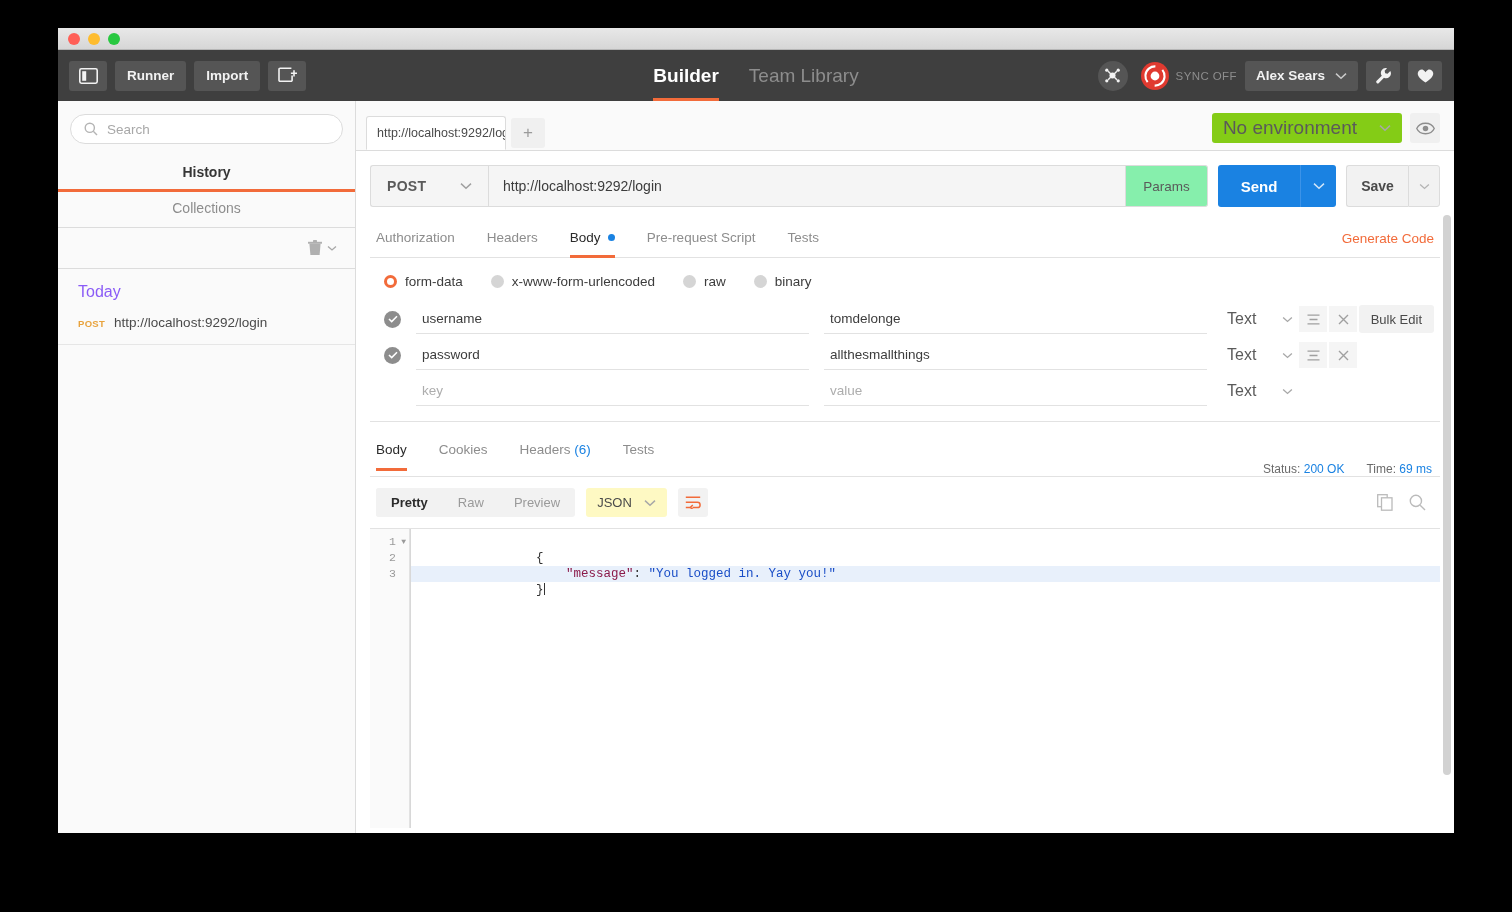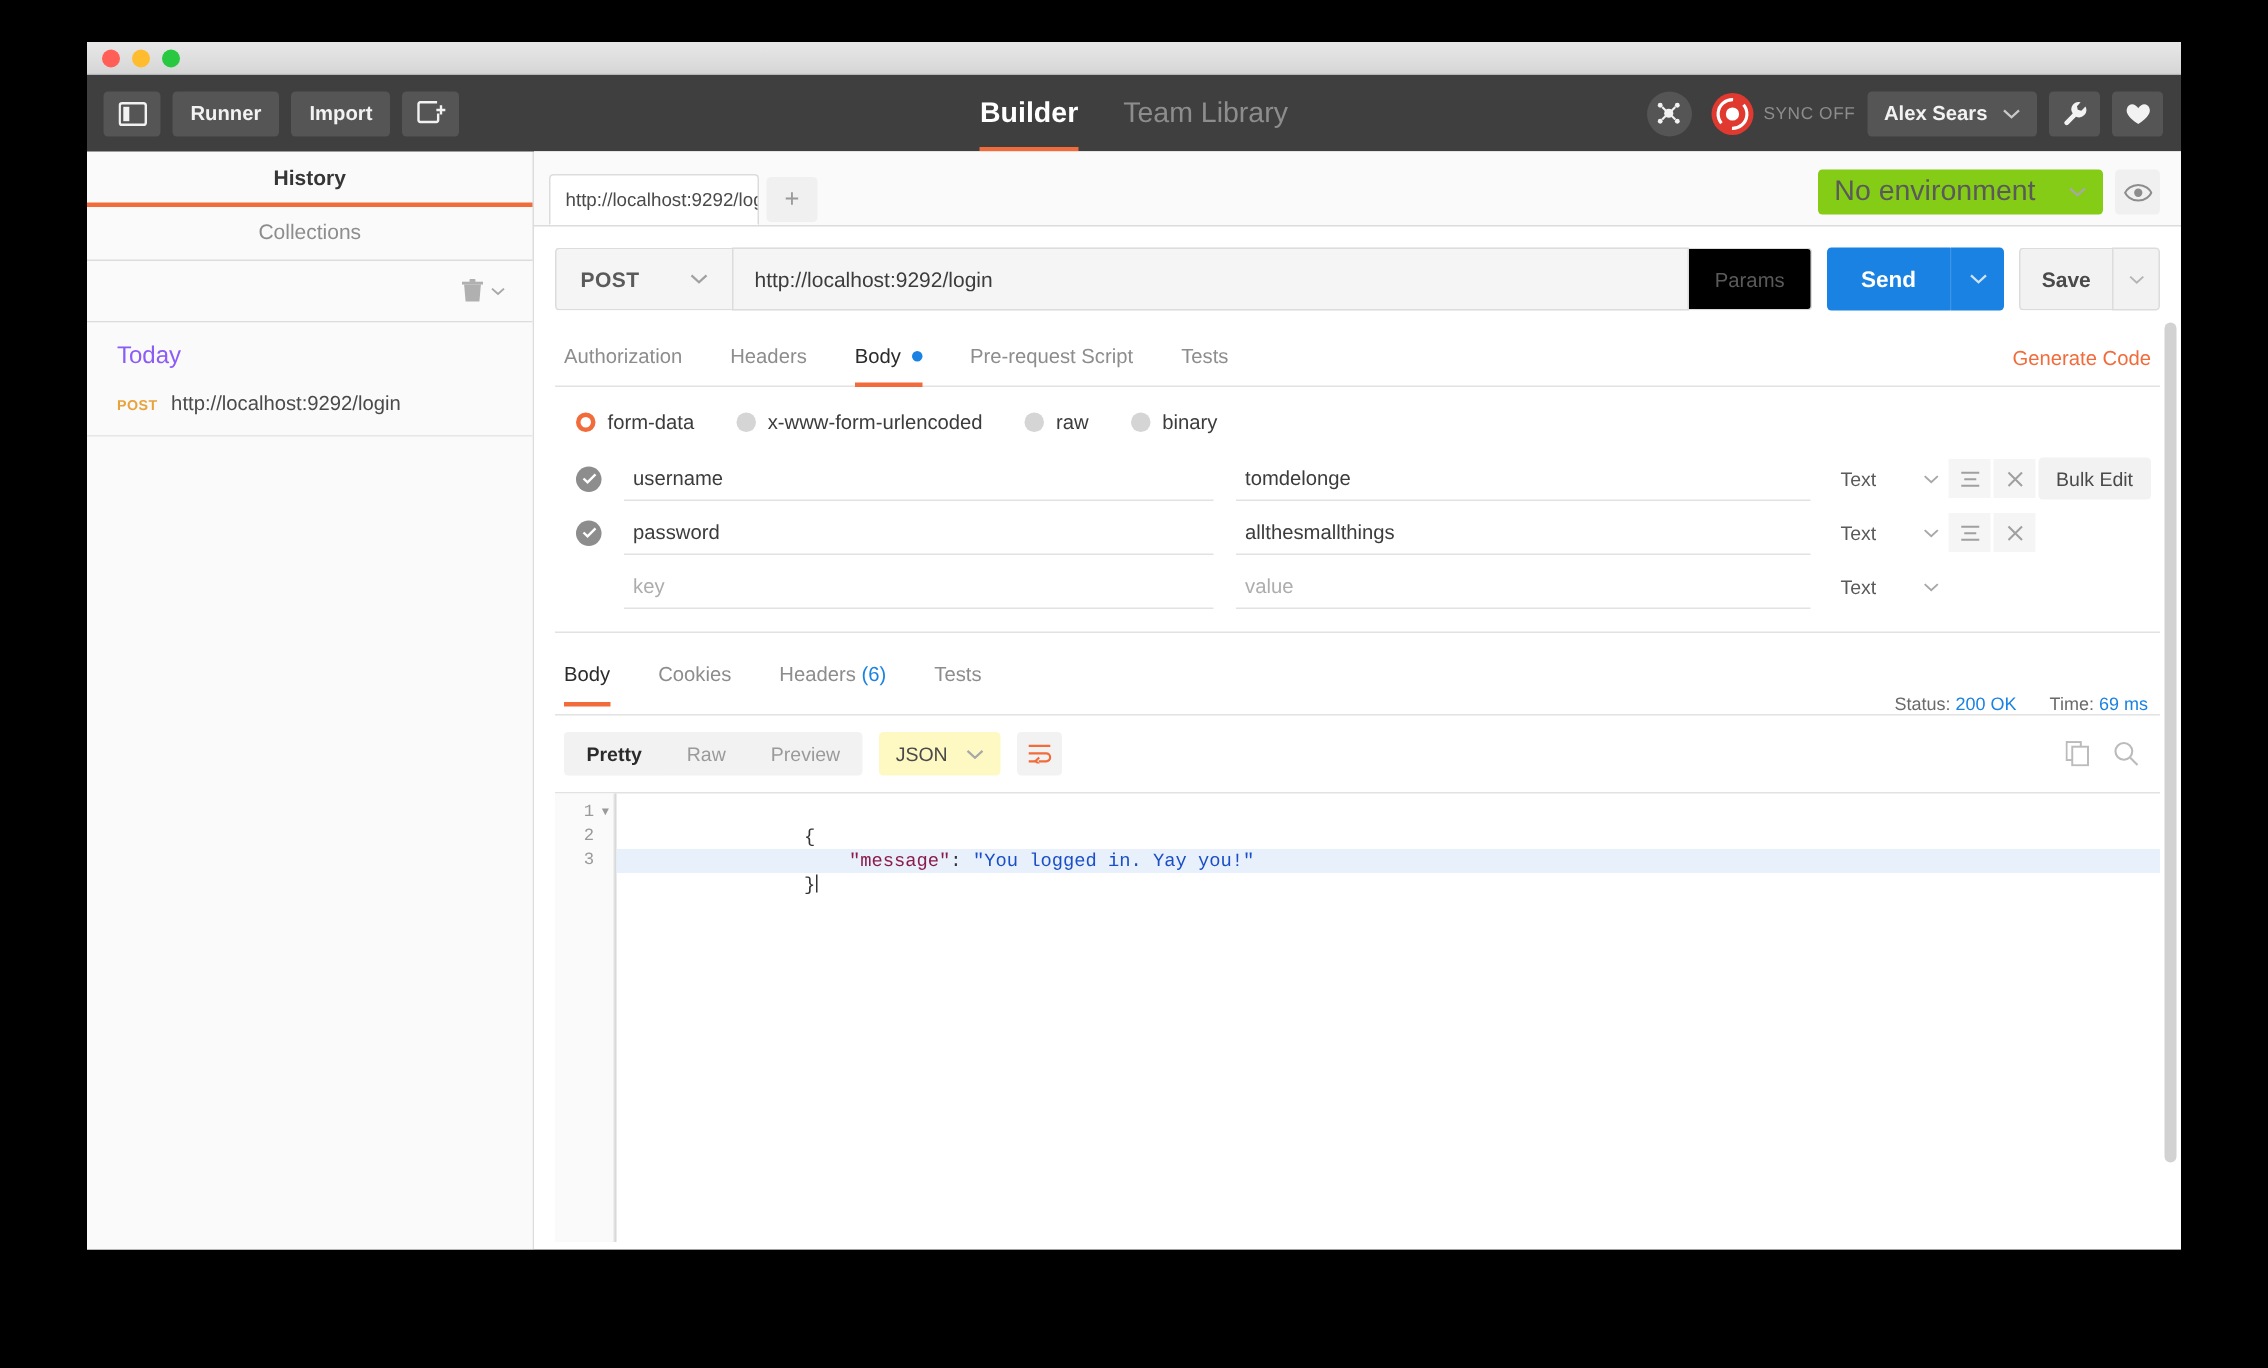--- a/index.html
+++ b/index.html
@@ -464,6 +464,15 @@
   <div class="app-body">
 
     <div class="sidebar">
+      <div class="search-wrap">
+        <div class="search-box">
+          <svg width="14" height="14" viewBox="0 0 14 14">
+            <circle cx="5.8" cy="5.8" r="4.6" fill="none" stroke="#b4b4b4" stroke-width="1.4"></circle>
+            <path d="M9.3 9.3 L13 13" stroke="#b4b4b4" stroke-width="1.4"></path>
+          </svg>
+          <span class="ph">Search</span>
+        </div>
+      </div>
 
       <div class="side-tabs">
         <div class="side-tab active">

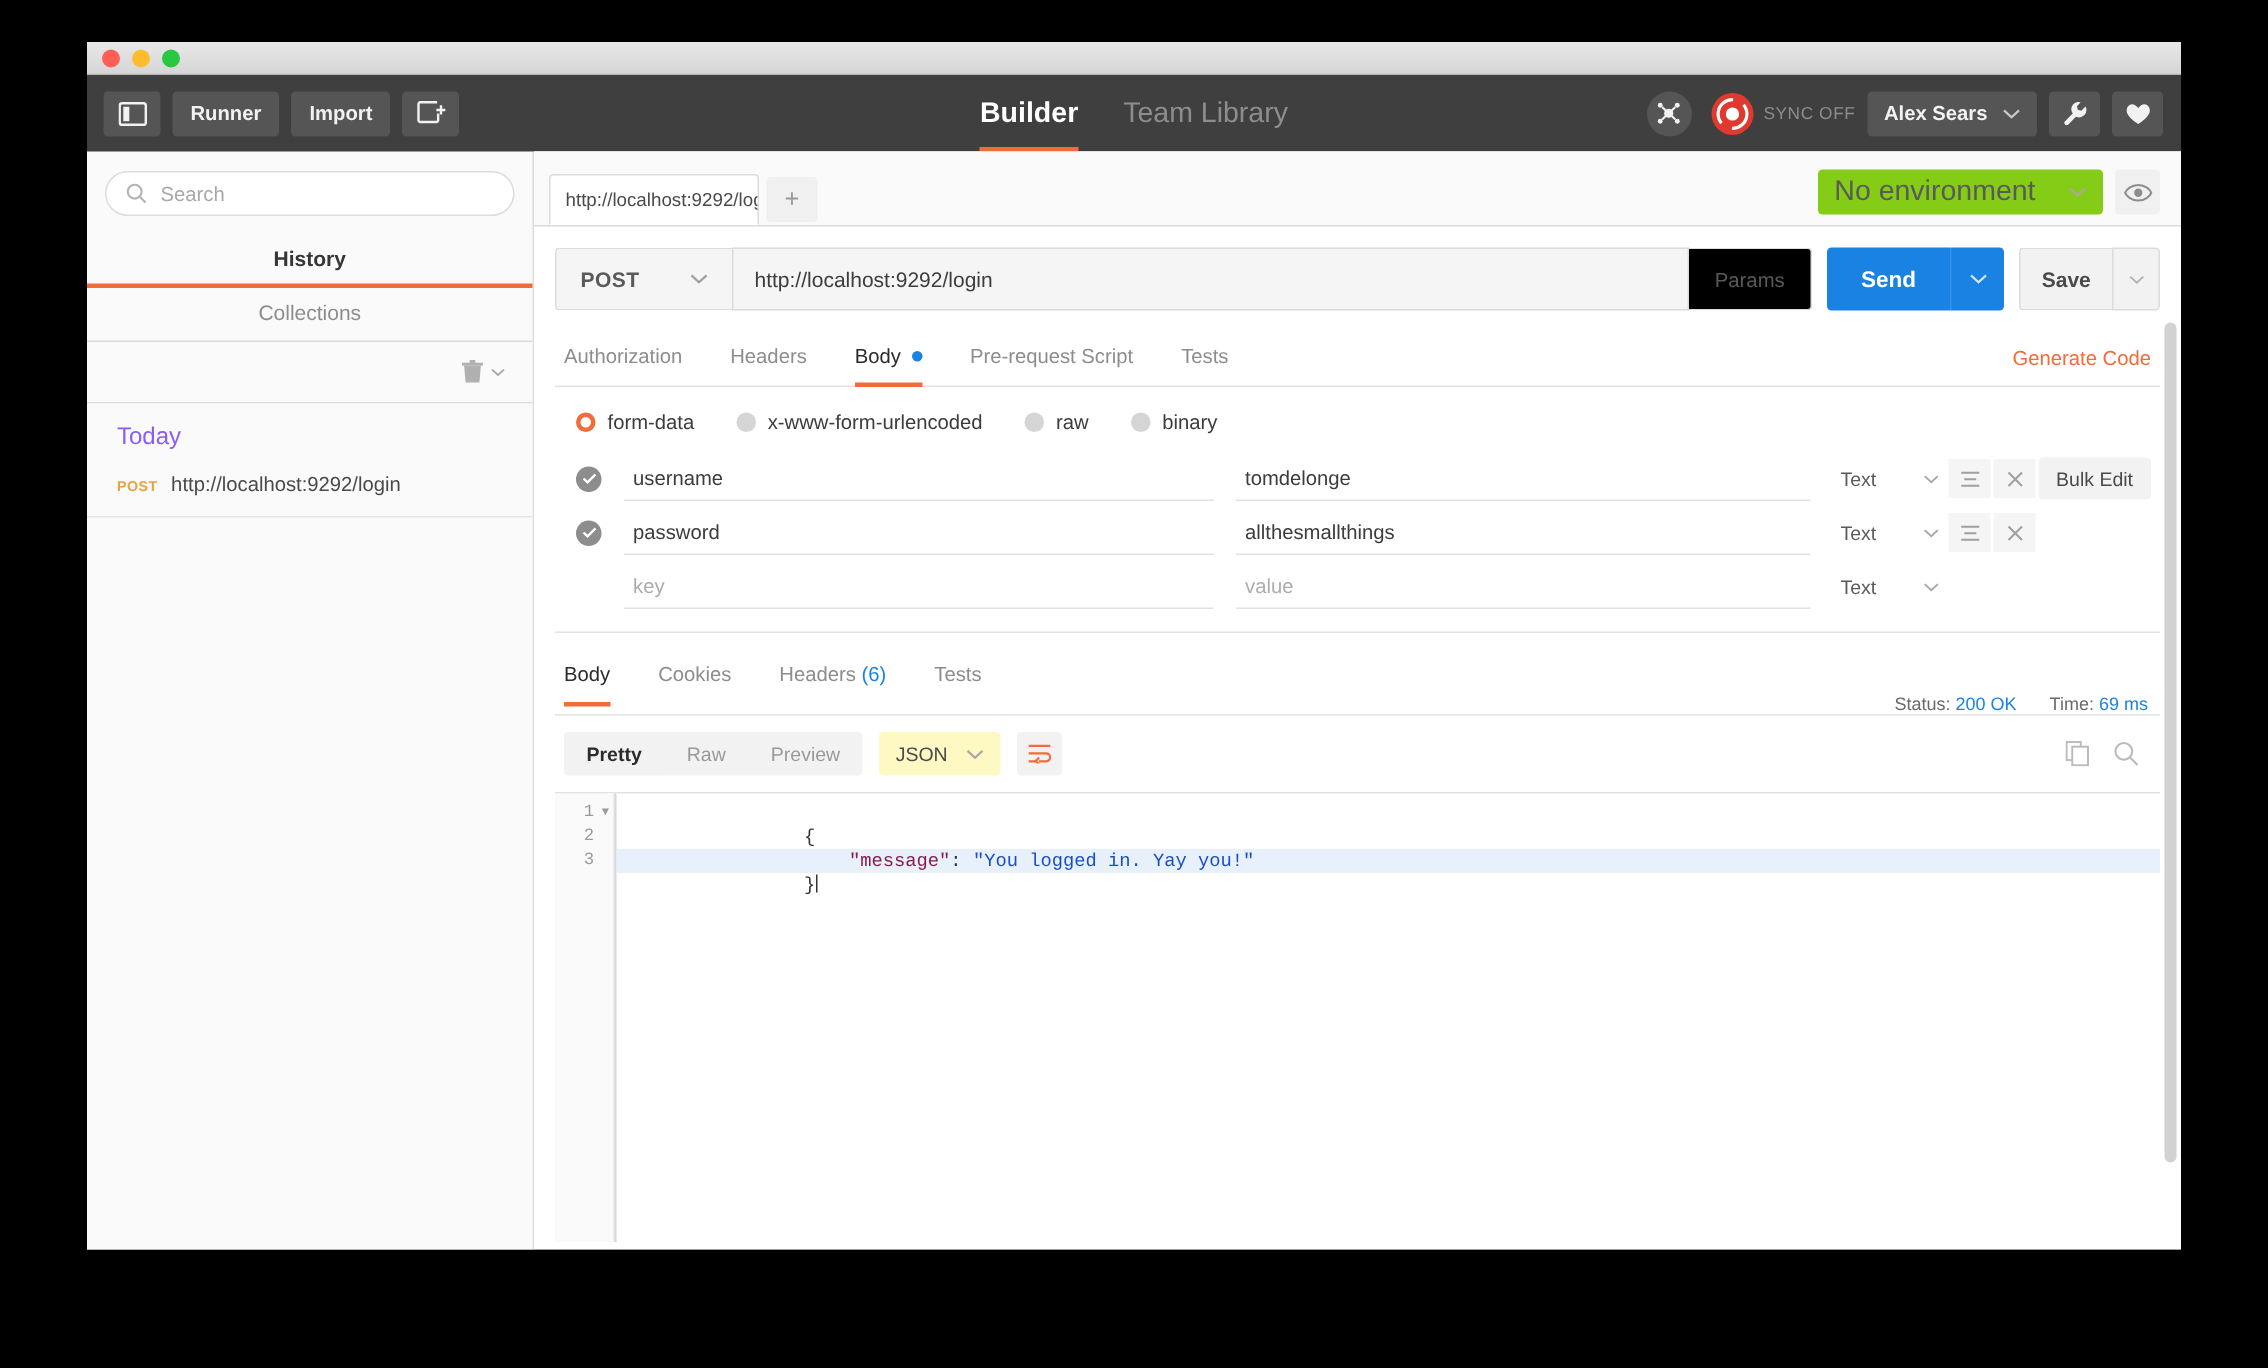--- a/index.html
+++ b/index.html
@@ -203,7 +203,7 @@
   }
   .params-btn {
     width: 82px; border: 1px solid #dcdcdc; border-left: none;
-    background: #000000; border-radius: 0 3px 3px 0;
+    background: #86efac; border-radius: 0 3px 3px 0;
     display: flex; align-items: center; justify-content: center;
     font-size: 13.5px; color: #5a5a5a; cursor: pointer;
   }

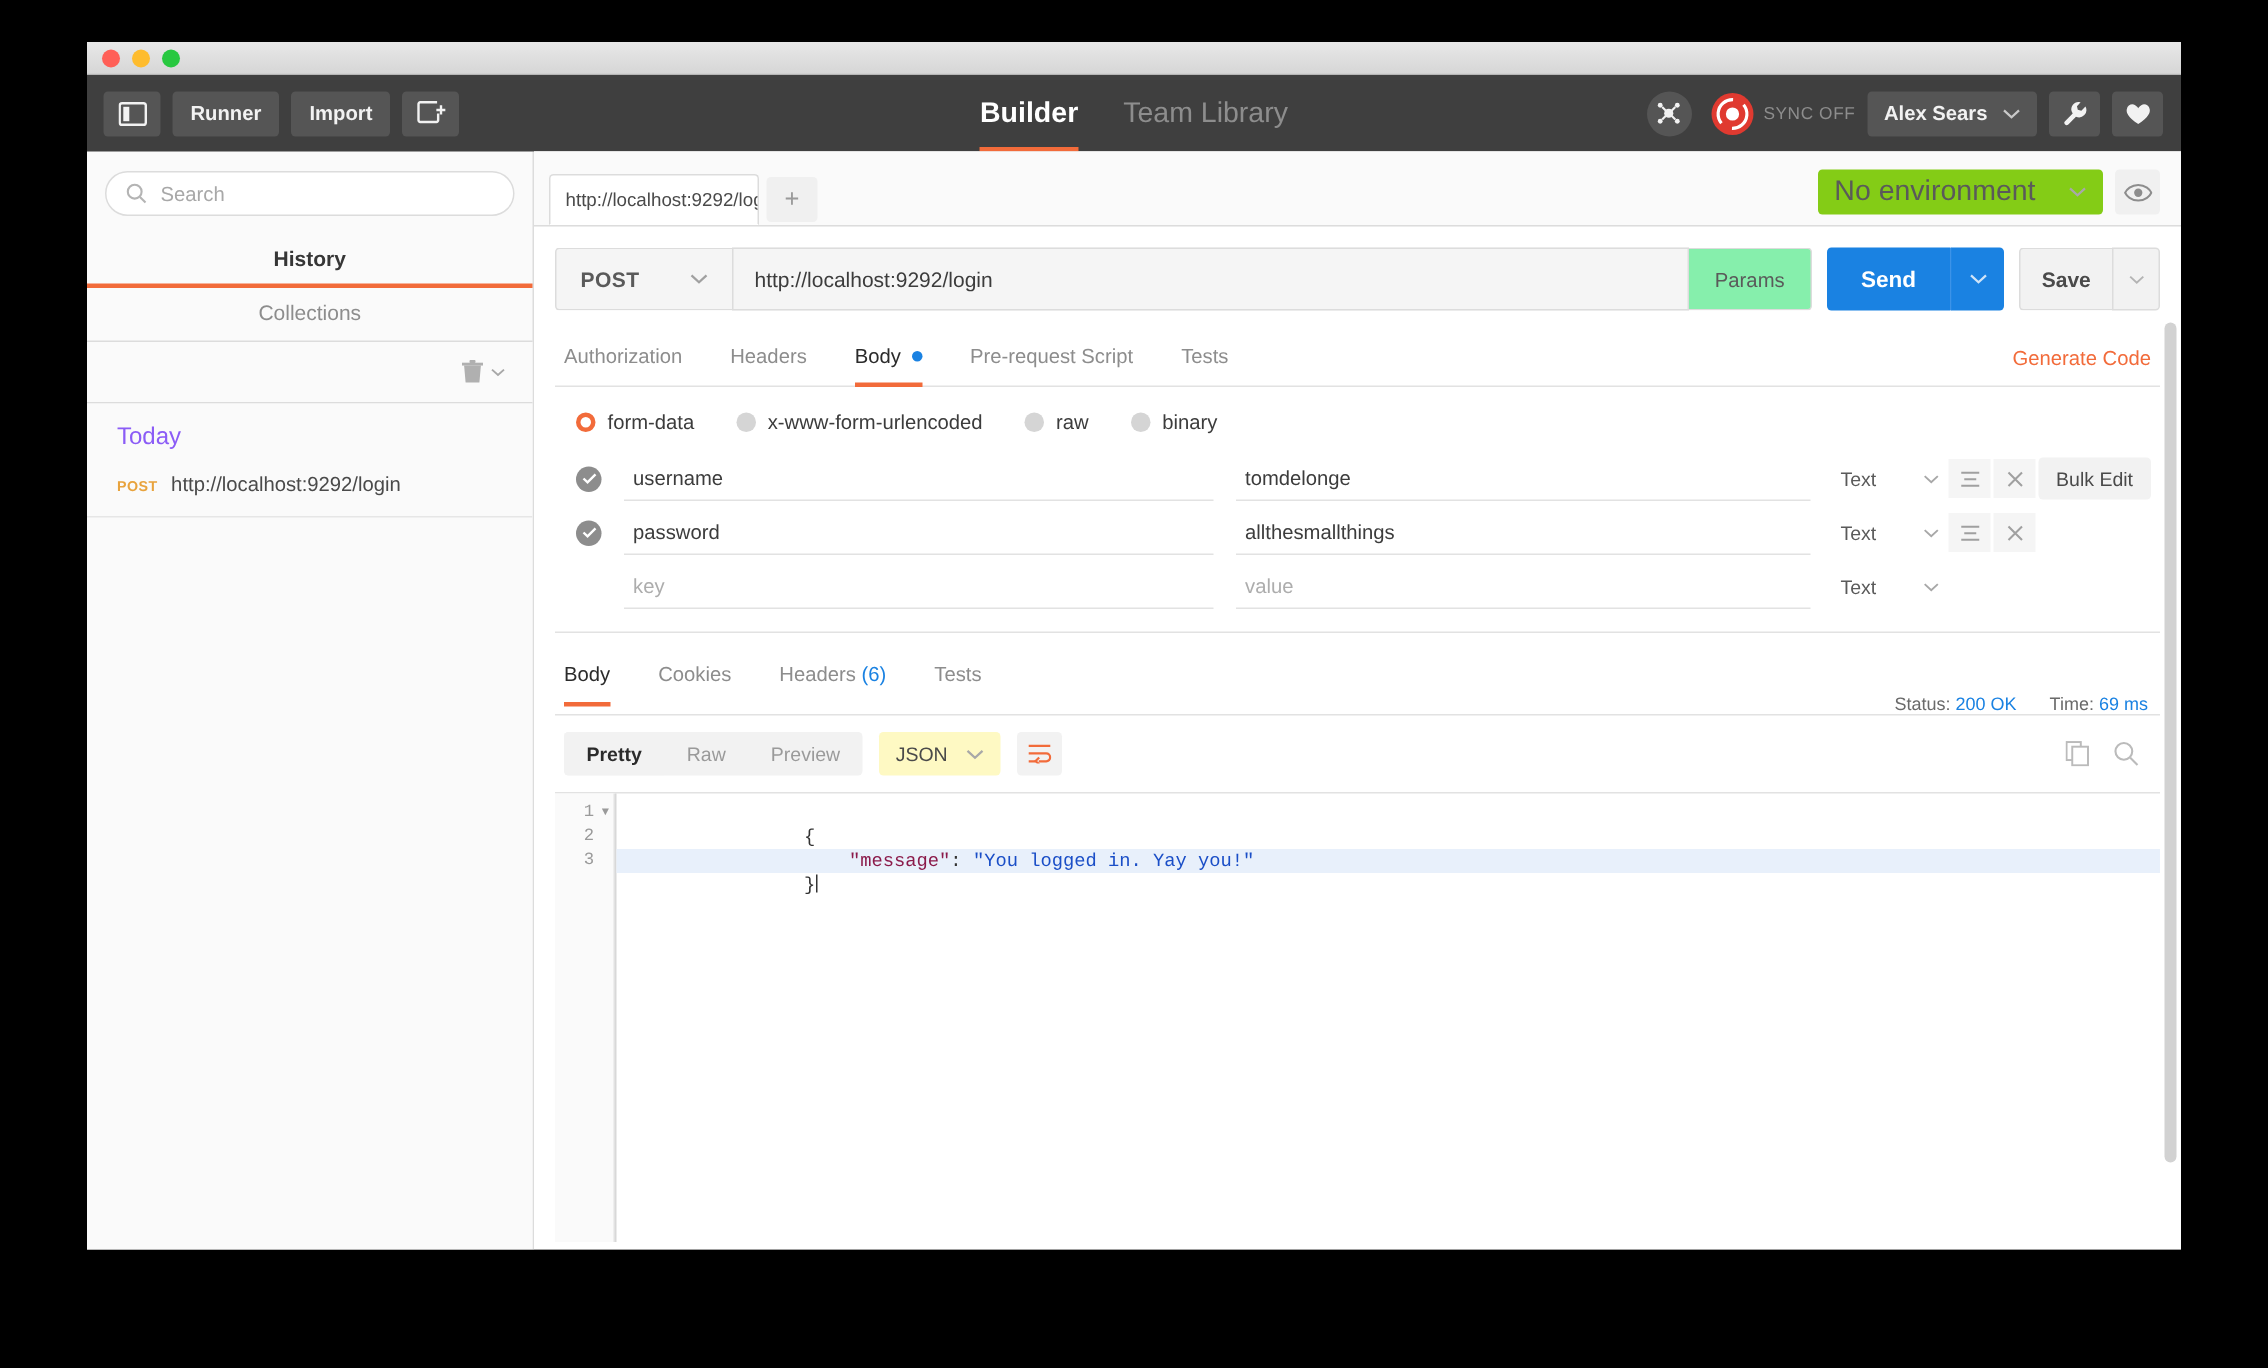--- a/index.html
+++ b/index.html
@@ -288,7 +288,7 @@
   .fd-type {
     width: 66px; margin-left: 20px;
     display: flex; align-items: center; justify-content: space-between;
-    font-size: 13px; color: #5a5a5a; cursor: pointer;
+    font-size: 16px; color: #5a5a5a; cursor: pointer;
   }
   .fd-actions { display: flex; align-items: center; gap: 2px; margin-left: 6px; }
   .act-btn {

